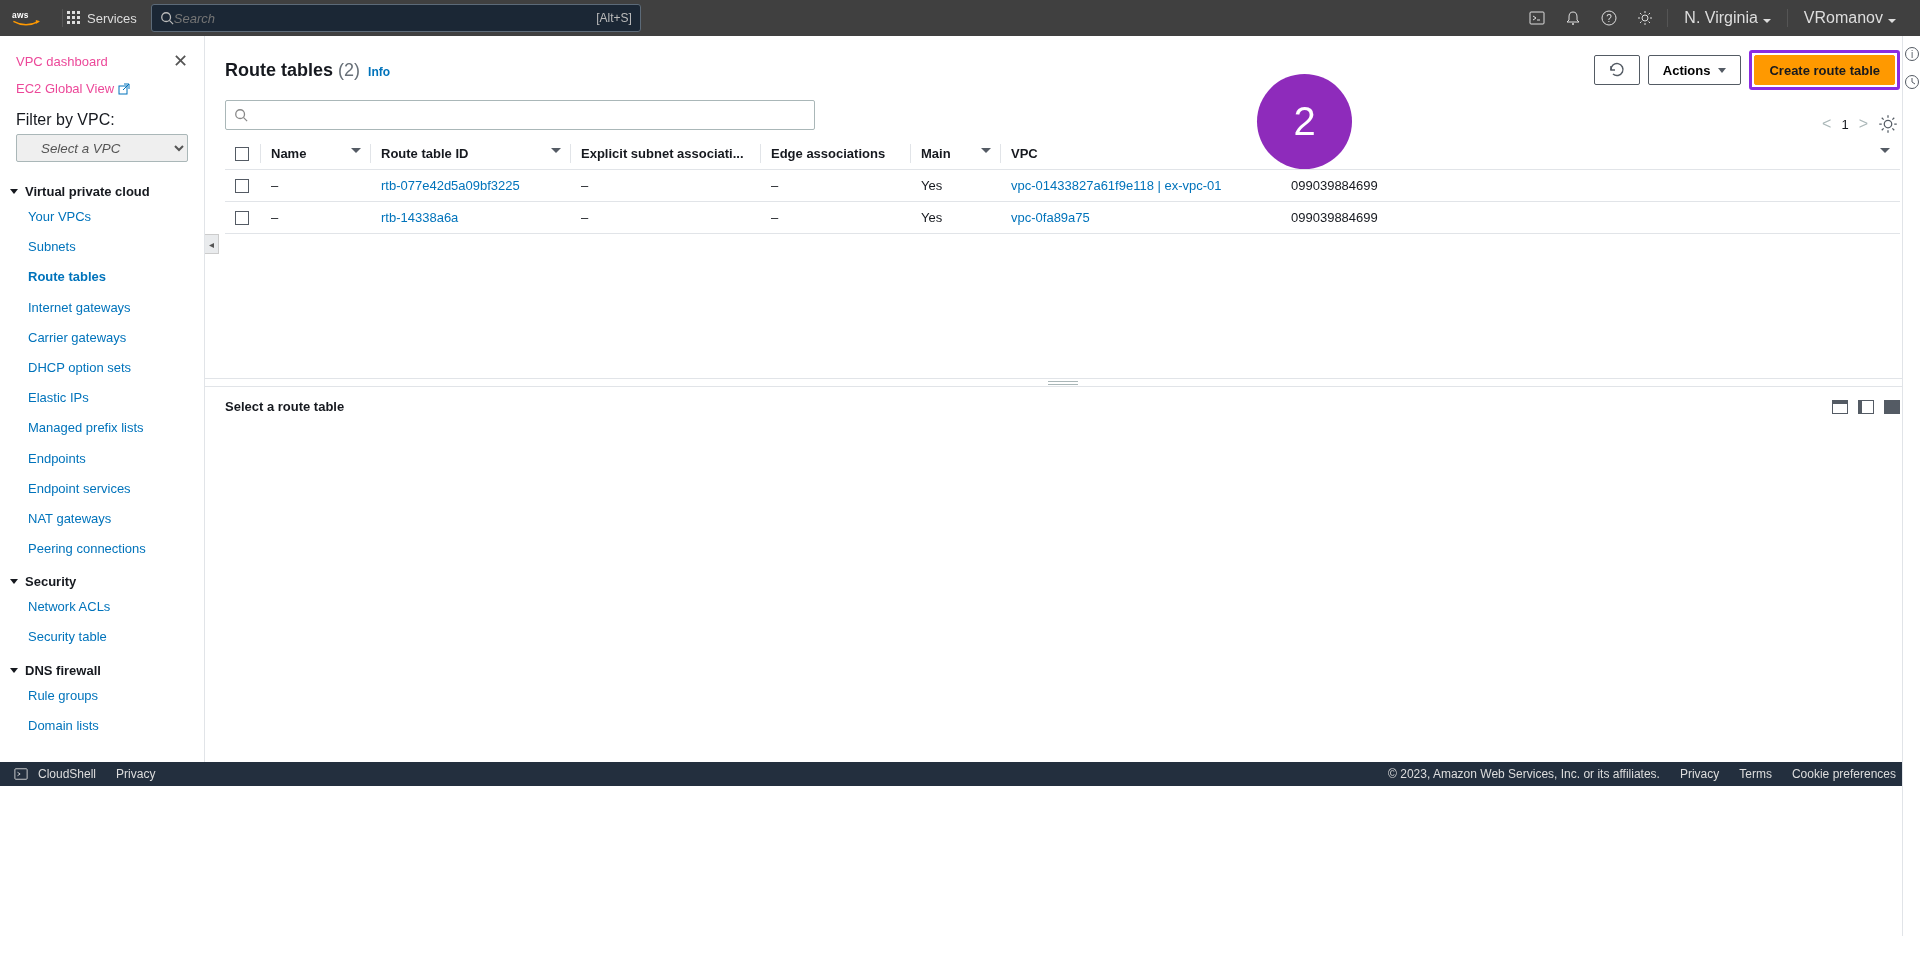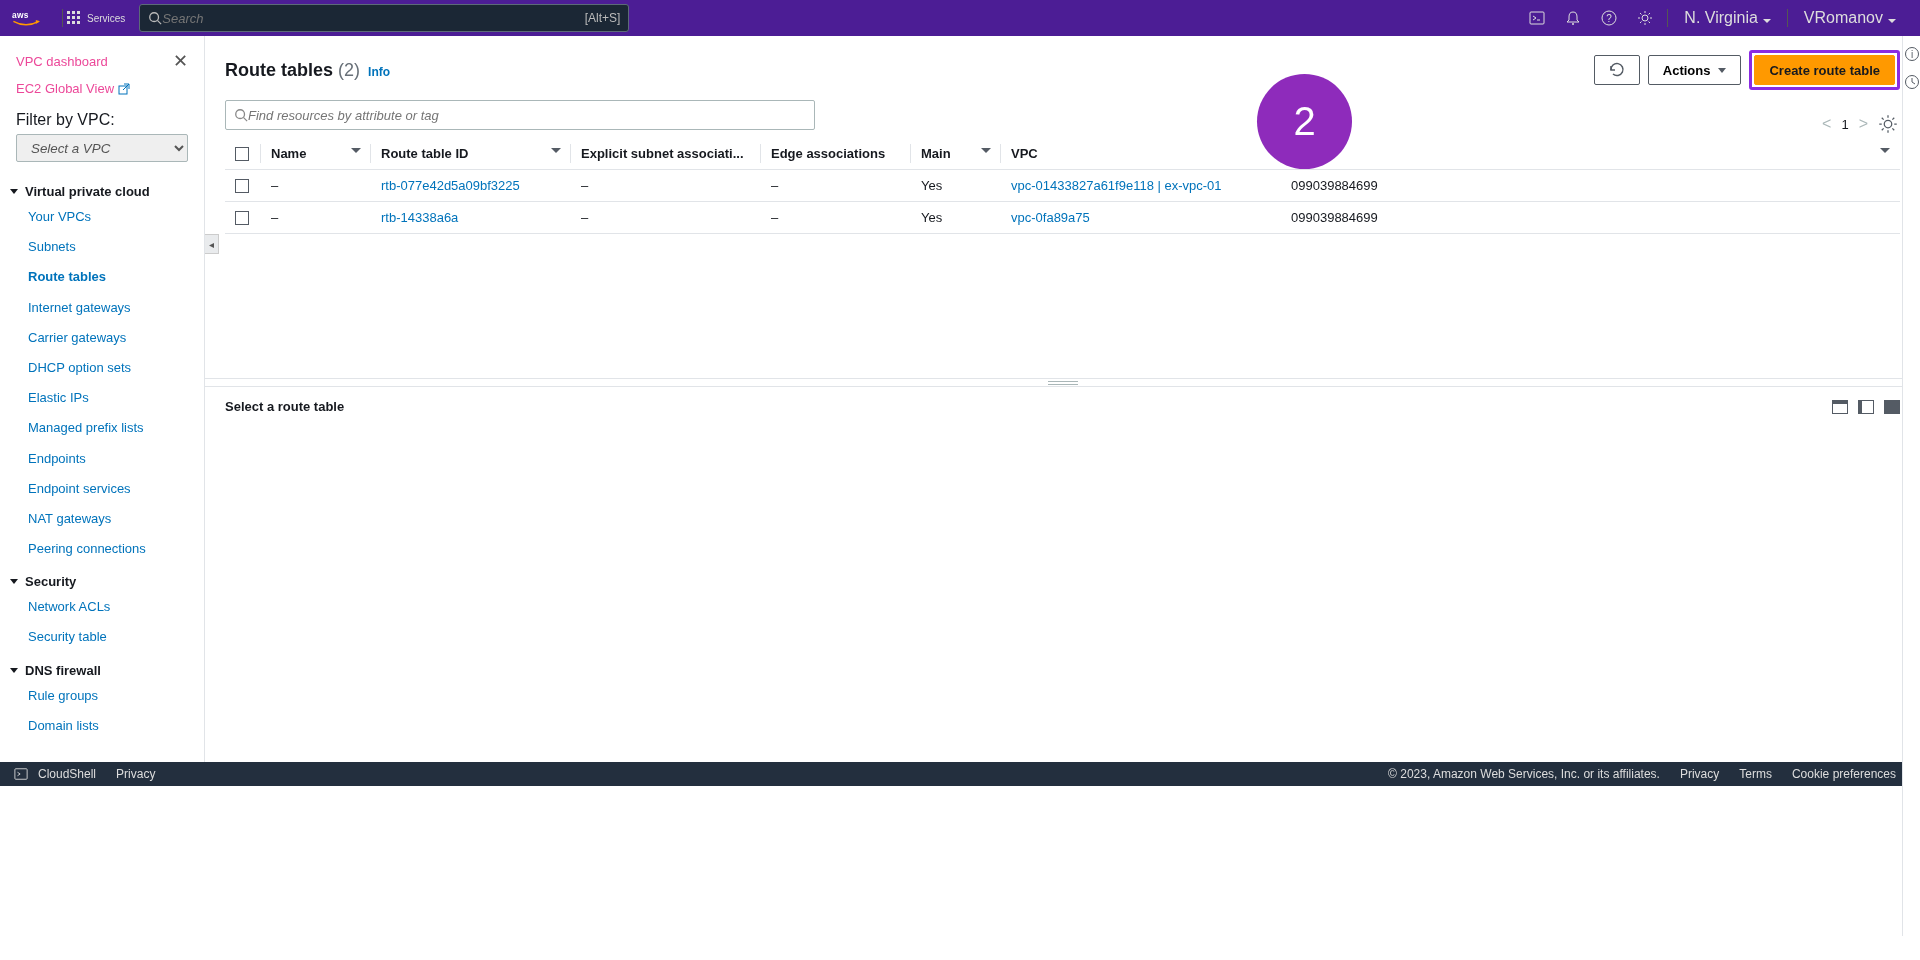--- a/index.html
+++ b/index.html
@@ -6,7 +6,7 @@
 body { background: #fff; font-size: 13px; color: #16191f; }
 
 
-.top-header { background: #4c1d95; height: 36px; display: flex; align-items: center; color: #fff; padding: 0 12px; }
+.top-header { background: #404040; height: 36px; display: flex; align-items: center; color: #fff; padding: 0 12px; }
 .aws-logo { font-size: 14px; font-weight: 700; color: #fff; margin-right: 18px; letter-spacing: 0.5px;}
 .logo-svg { width:28px; height:17px; }
 .grid-icon { width:14px; height:14px; }

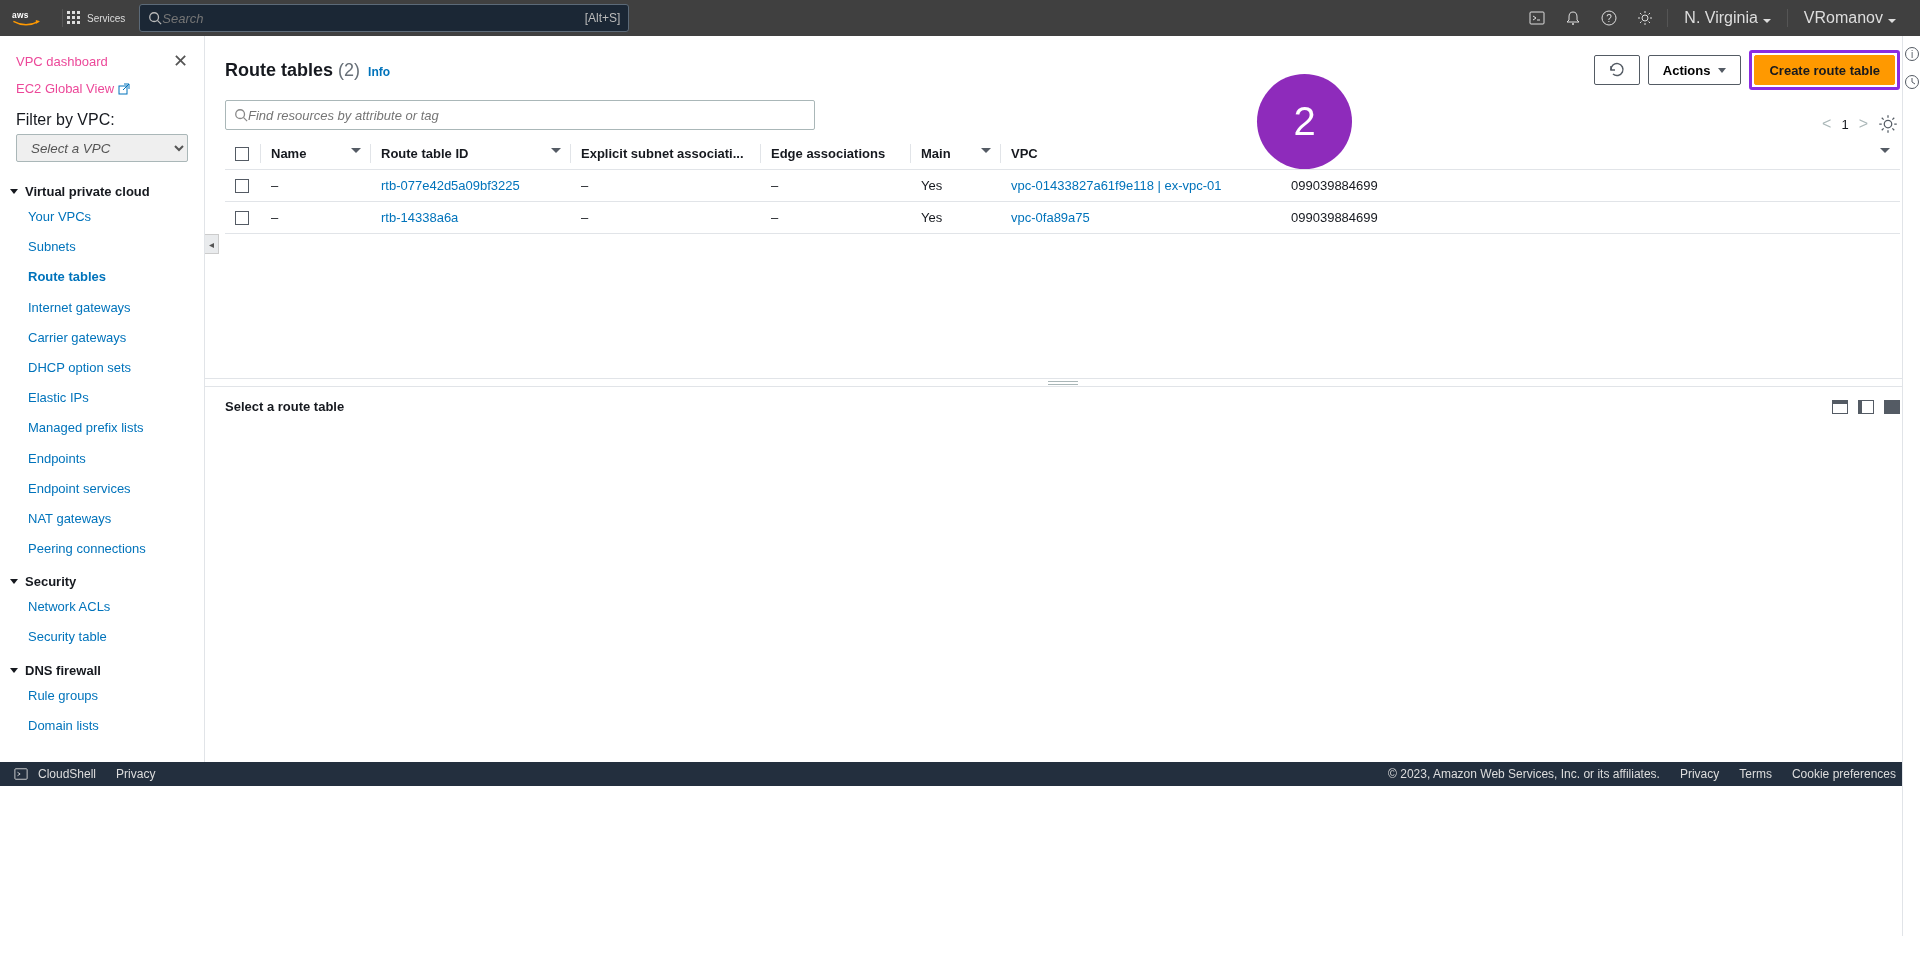--- a/index.html
+++ b/index.html
@@ -10,7 +10,7 @@
 .aws-logo { font-size: 14px; font-weight: 700; color: #fff; margin-right: 18px; letter-spacing: 0.5px;}
 .logo-svg { width:28px; height:17px; }
 .grid-icon { width:14px; height:14px; }
-.svc { display:flex; align-items:center; gap:6px; color:#ddd; margin-right:14px; font-size:10px; }
+.svc { display:flex; align-items:center; gap:6px; color:#ddd; margin-right:14px; font-size:13px; }
 .hdr-sep { width:1px; height:18px; background:#555; margin:0 4px;}
 .search-container { flex:0 0 490px; height:28px; background:#1b2735; border:1px solid #5c6a78; border-radius:3px; display:flex; align-items:center; padding:0 8px;}
 .search-container input { flex:1; background:transparent; border:none; outline:none; color:#ddd; font-style:italic; font-size:13px;}

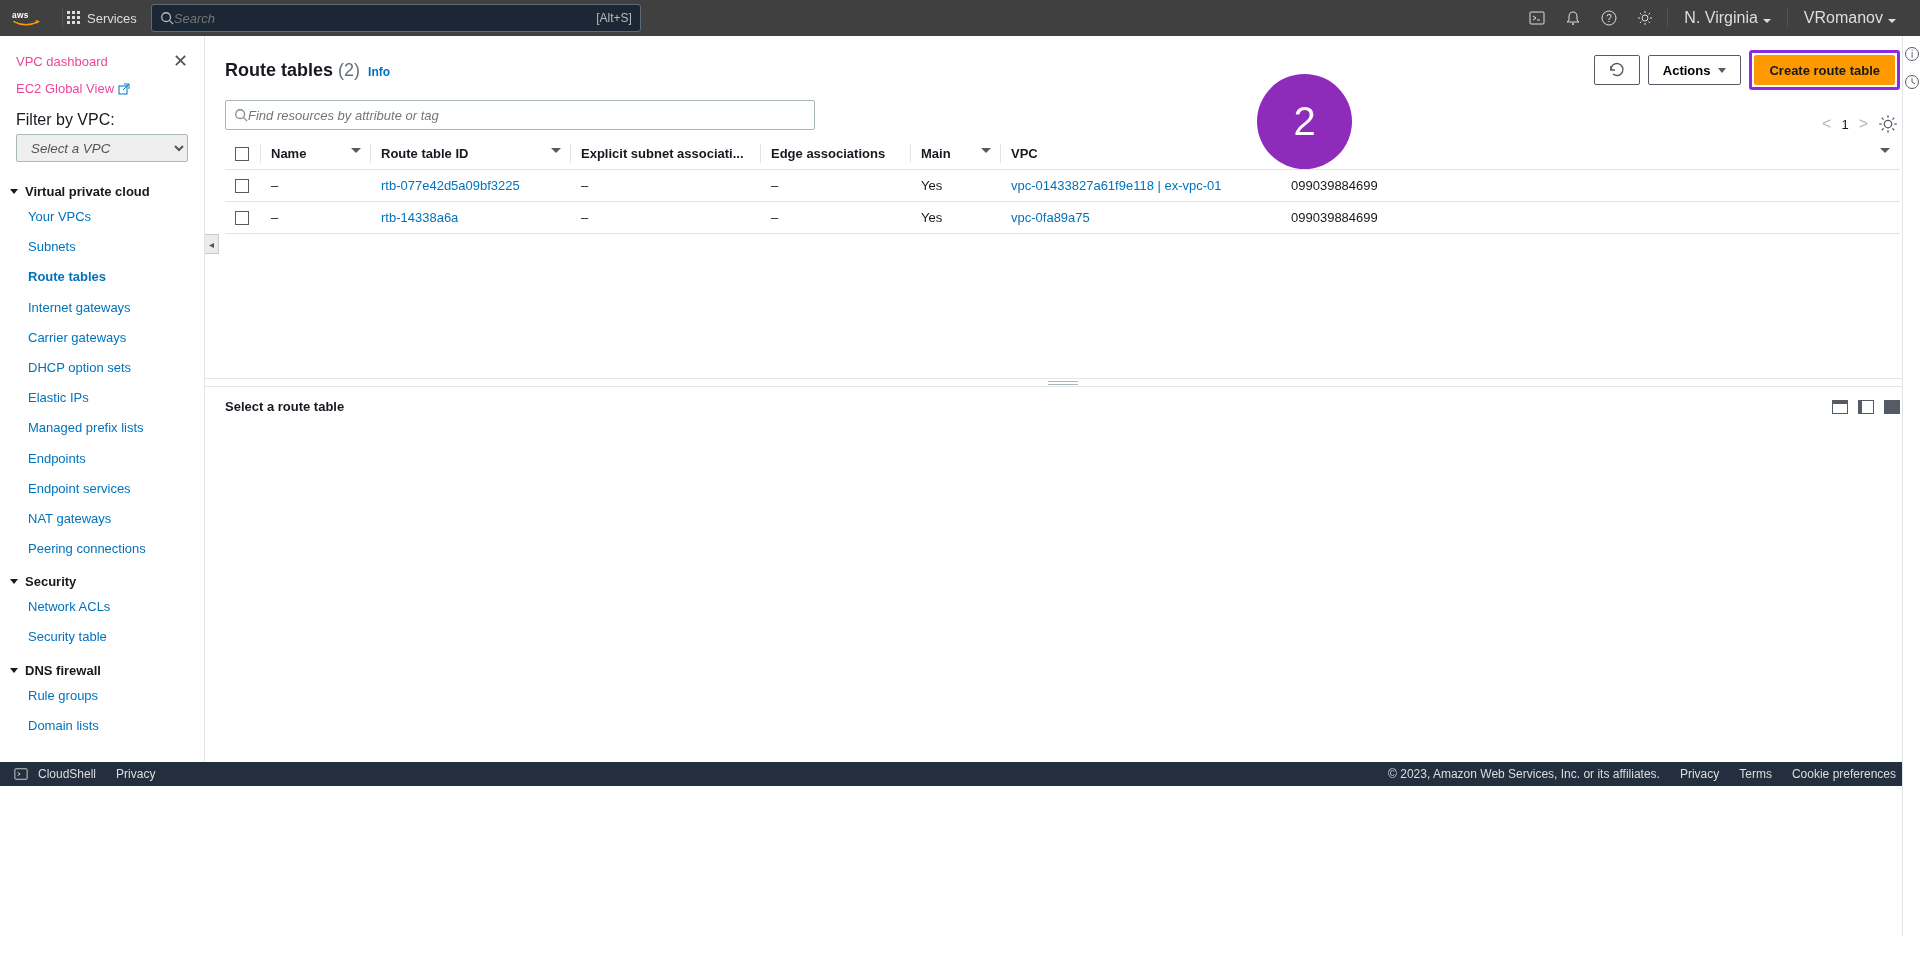--- a/index.html
+++ b/index.html
@@ -246,7 +246,6 @@
             <circle cx="7" cy="7" r="5" stroke="#888" stroke-width="1.5" fill="none"></circle>
             <line x1="11" y1="11" x2="15" y2="15" stroke="#888" stroke-width="1.5"></line>
           </svg>
-        <input placeholder="Find resources by attribute or tag" style="">
       </div>
     </div>
 

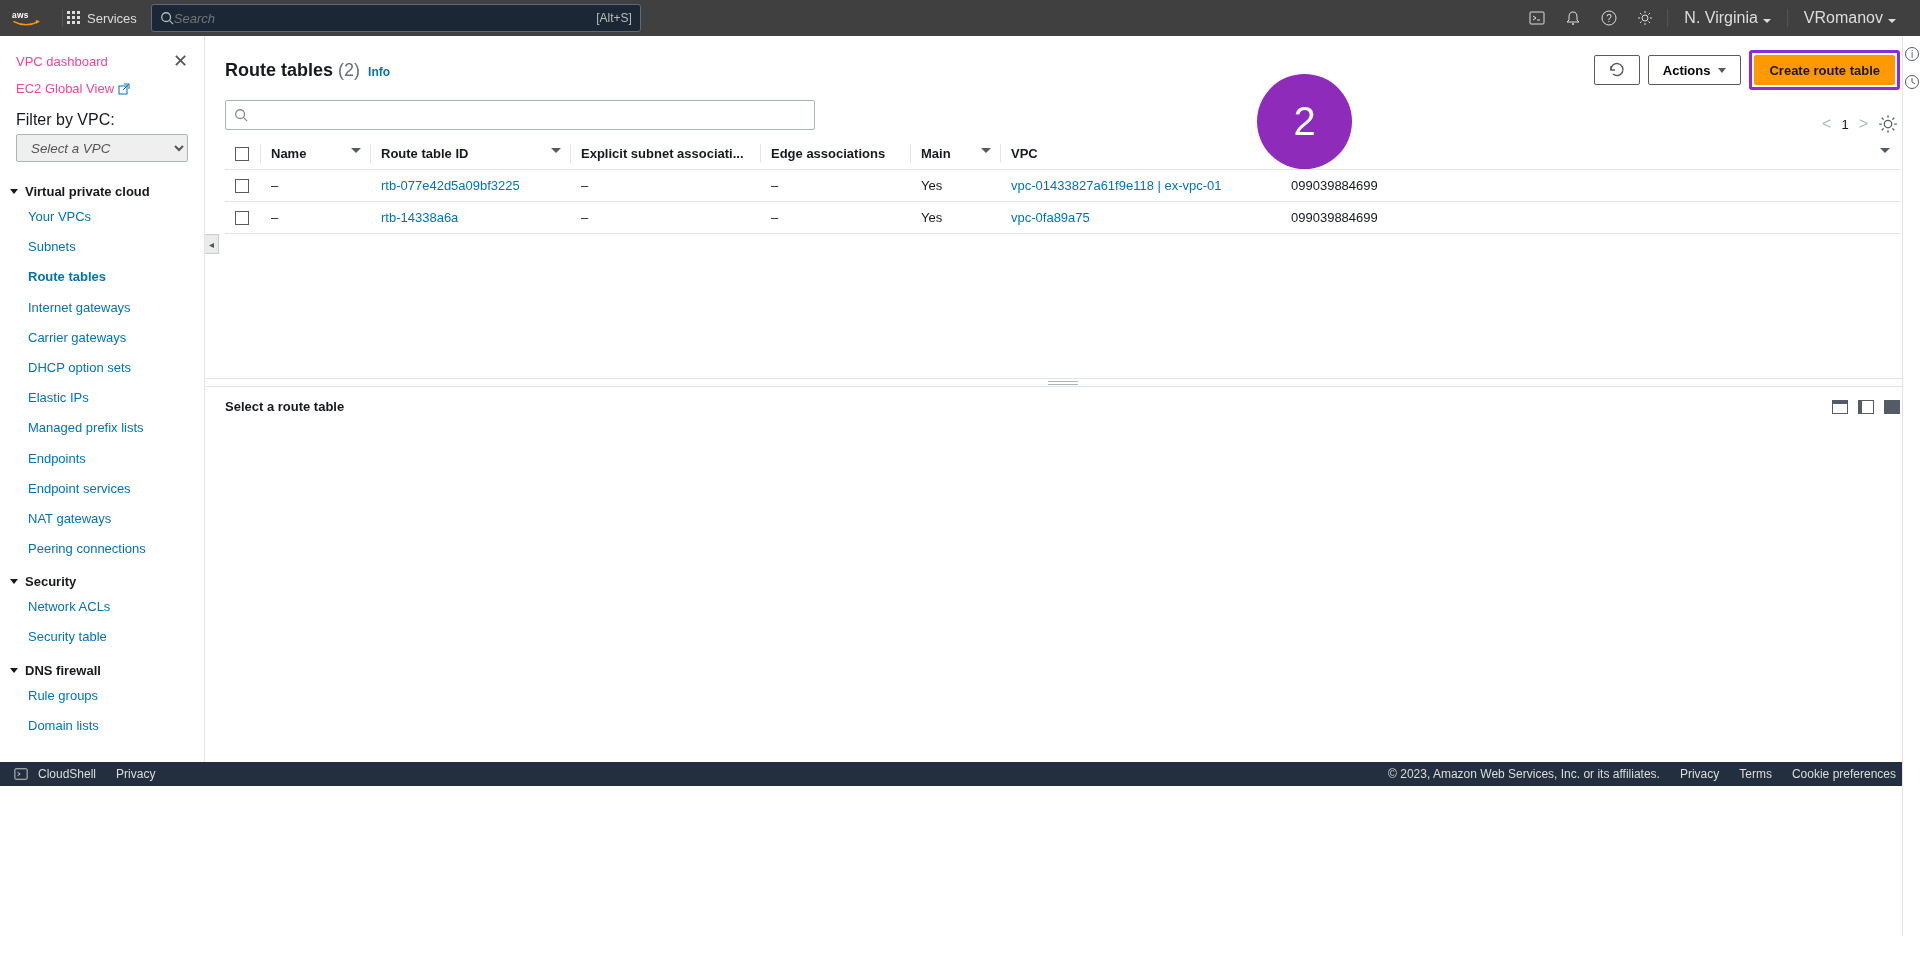--- a/index.html
+++ b/index.html
@@ -29,7 +29,7 @@
 .sb-row { padding:5px 16px; display:flex; align-items:center; gap:4px;}
 .sb-label { padding:10px 16px 3px 16px; color:#16191f; font-size:16px;}
 .sb-select { margin:2px 16px 12px 16px;}
-.sb-select select { width:100%; height:28px; border:1px solid #aab7b8; border-radius:2px; padding:0 10px; font-style:italic; color:#555;}
+.sb-select select { width:100%; height:28px; border:1px solid #aab7b8; border-radius:2px; padding:0 20px; font-style:italic; color:#555;}
 .sb-section { padding:10px 0 3px 10px; display:flex; align-items:center; gap:2px; font-weight:700; color:#16191f;}
 .sb-triangle { display:inline-block; border-left:4px solid transparent; border-right:4px solid transparent; border-top:5px solid #16191f; margin-right:5px;}
 .sb-item { padding:6px 16px 6px 28px; color:#0073bb; cursor:pointer; font-size:13px; line-height:1.4;}

